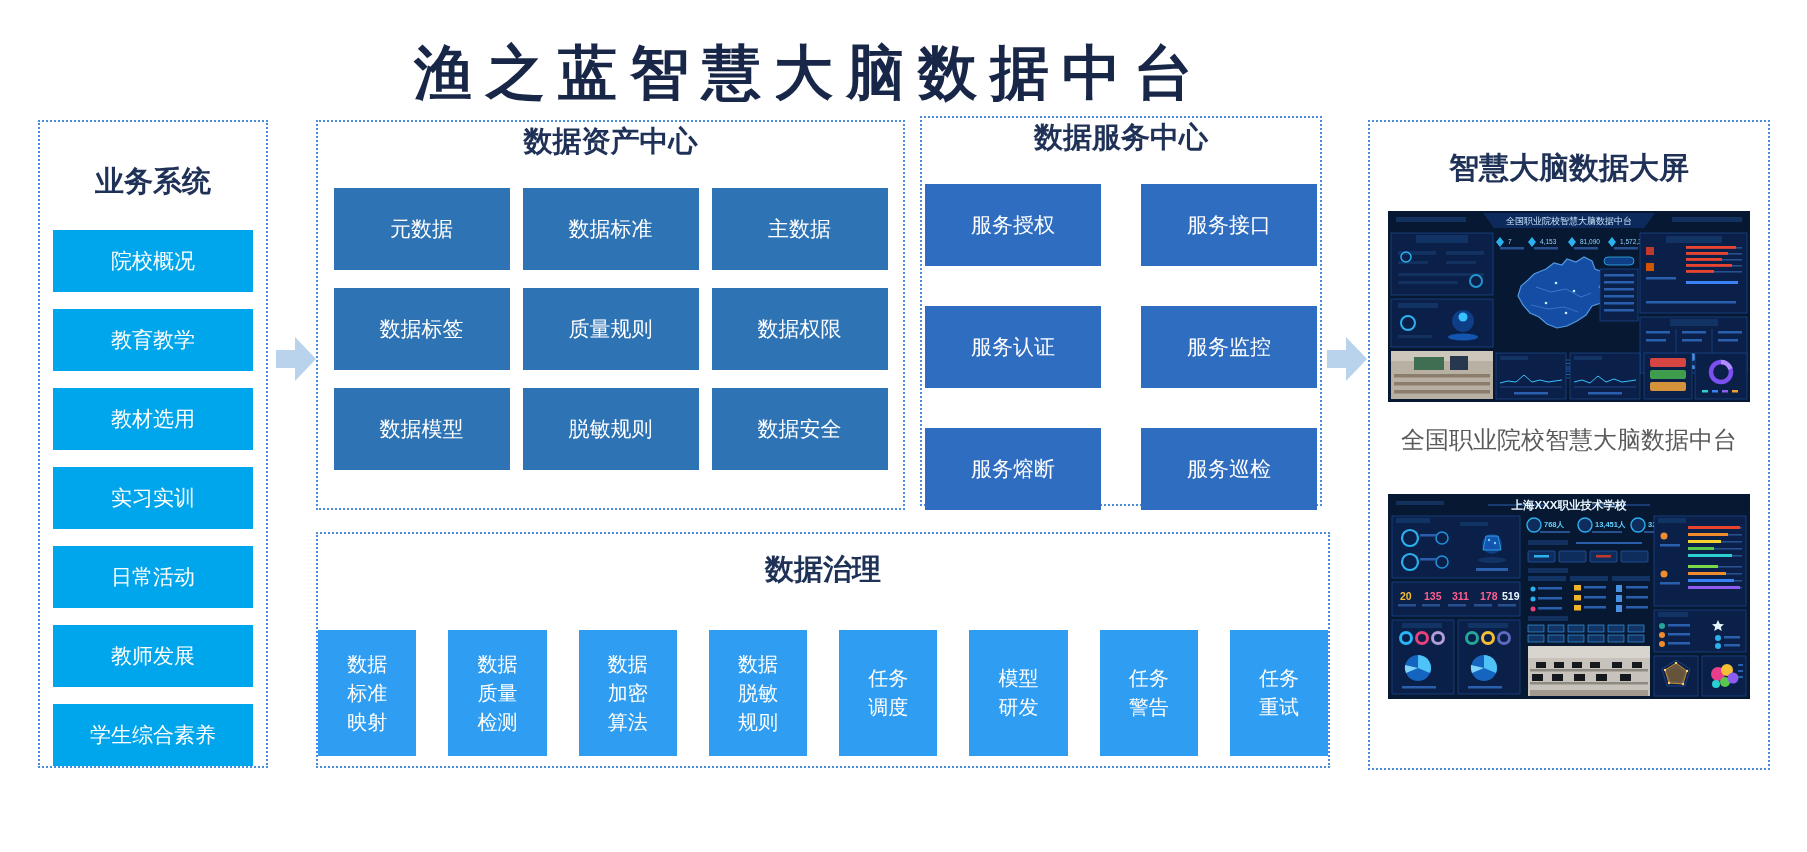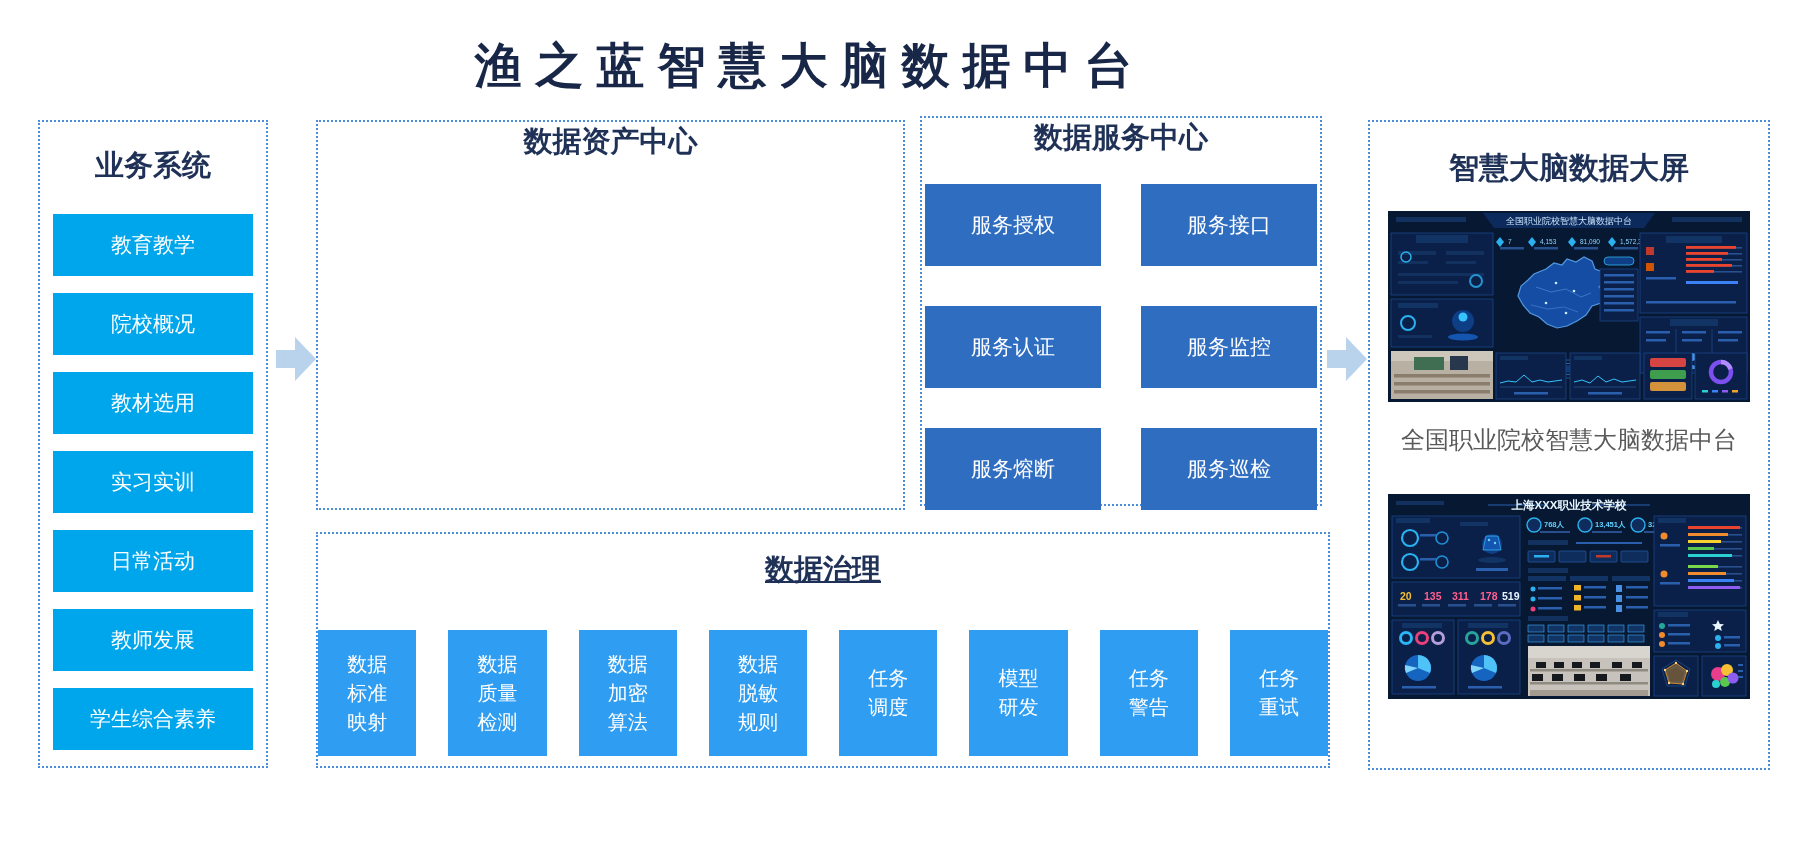--- a/index.html
+++ b/index.html
@@ -6,7 +6,7 @@
   .canvas{position:relative;width:1807px;height:852px;background:#ffffff;overflow:hidden;
           font-family:"Liberation Sans","DejaVu Sans",sans-serif;}
   .main-title{position:absolute;top:34px;left:0;width:1620px;text-align:center;
-              font-size:48px;font-weight:bold;color:#182647;letter-spacing:13px;}
+              font-size:59px;font-weight:bold;color:#182647;letter-spacing:13px;}
   .panel{position:absolute;border:2px dotted #4a8edb;box-sizing:border-box;background:#fff;}
   .panel-header{text-align:center;font-size:29px;font-weight:bold;color:#1f3156;}
   

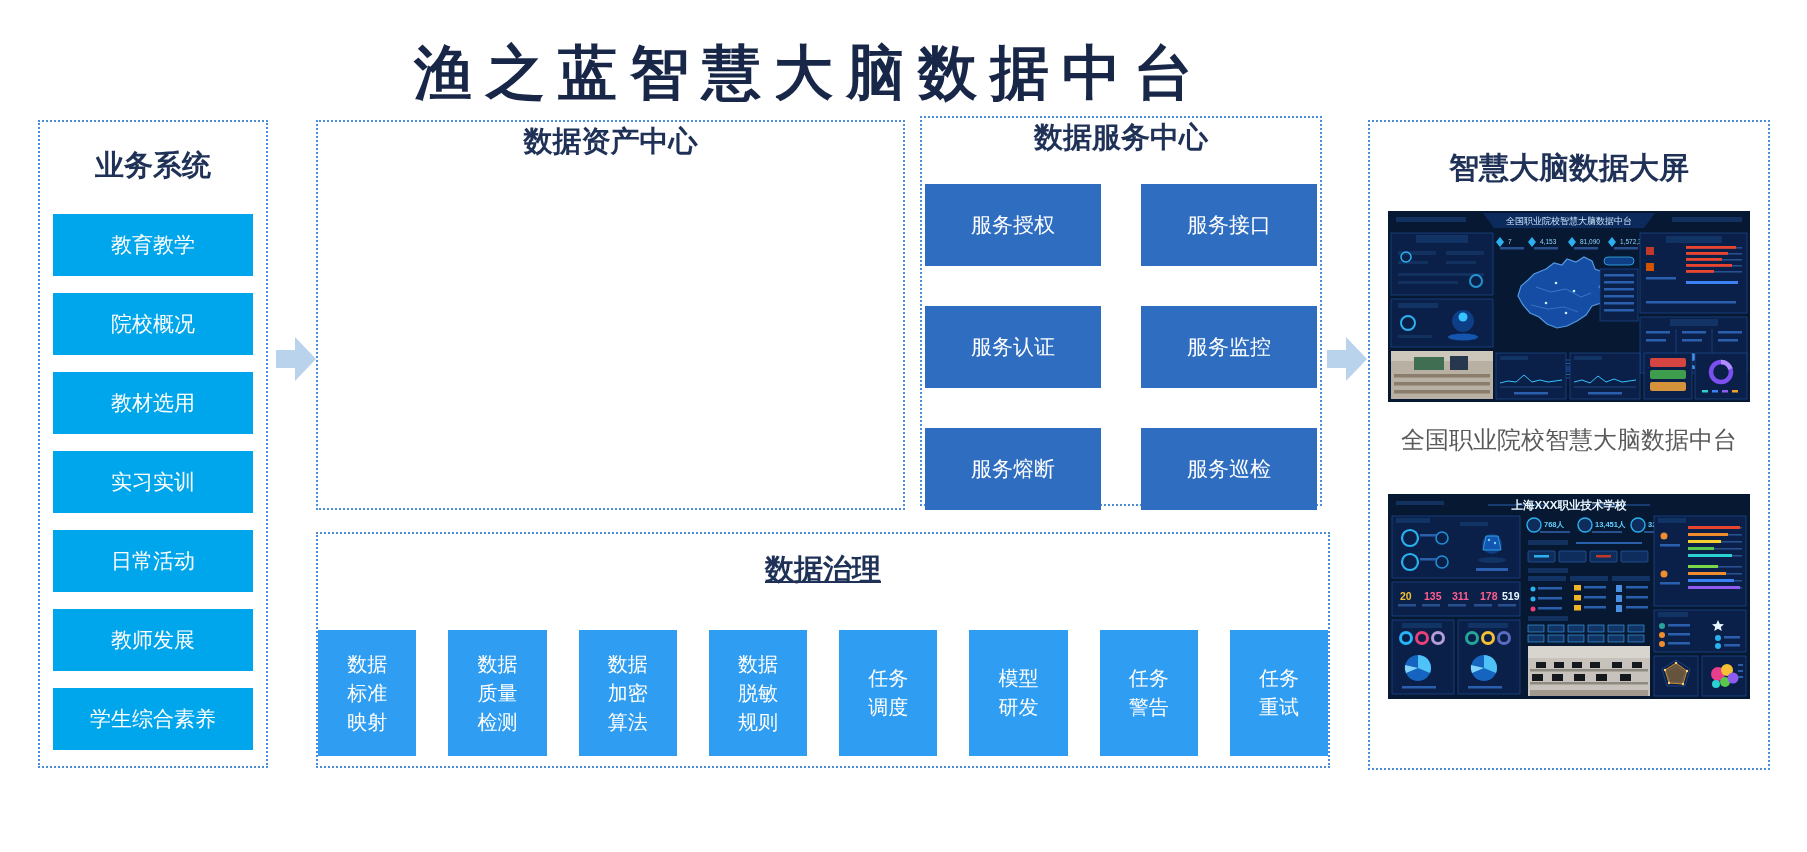--- a/index.html
+++ b/index.html
@@ -11,7 +11,7 @@
   .panel-header{text-align:center;font-size:29px;font-weight:bold;color:#1f3156;}
   
   .biz{left:38px;top:120px;width:230px;height:648px;}
-  .biz .panel-header{margin-top:24px;}
+  .biz .panel-header{margin-top:40px;}
   .biz-list{display:flex;flex-direction:column;align-items:center;gap:17px;margin-top:28px;}
   .biz-item{width:200px;height:62px;background:#00a6ec;color:#fff;font-size:21px;
             display:flex;align-items:center;justify-content:center;}

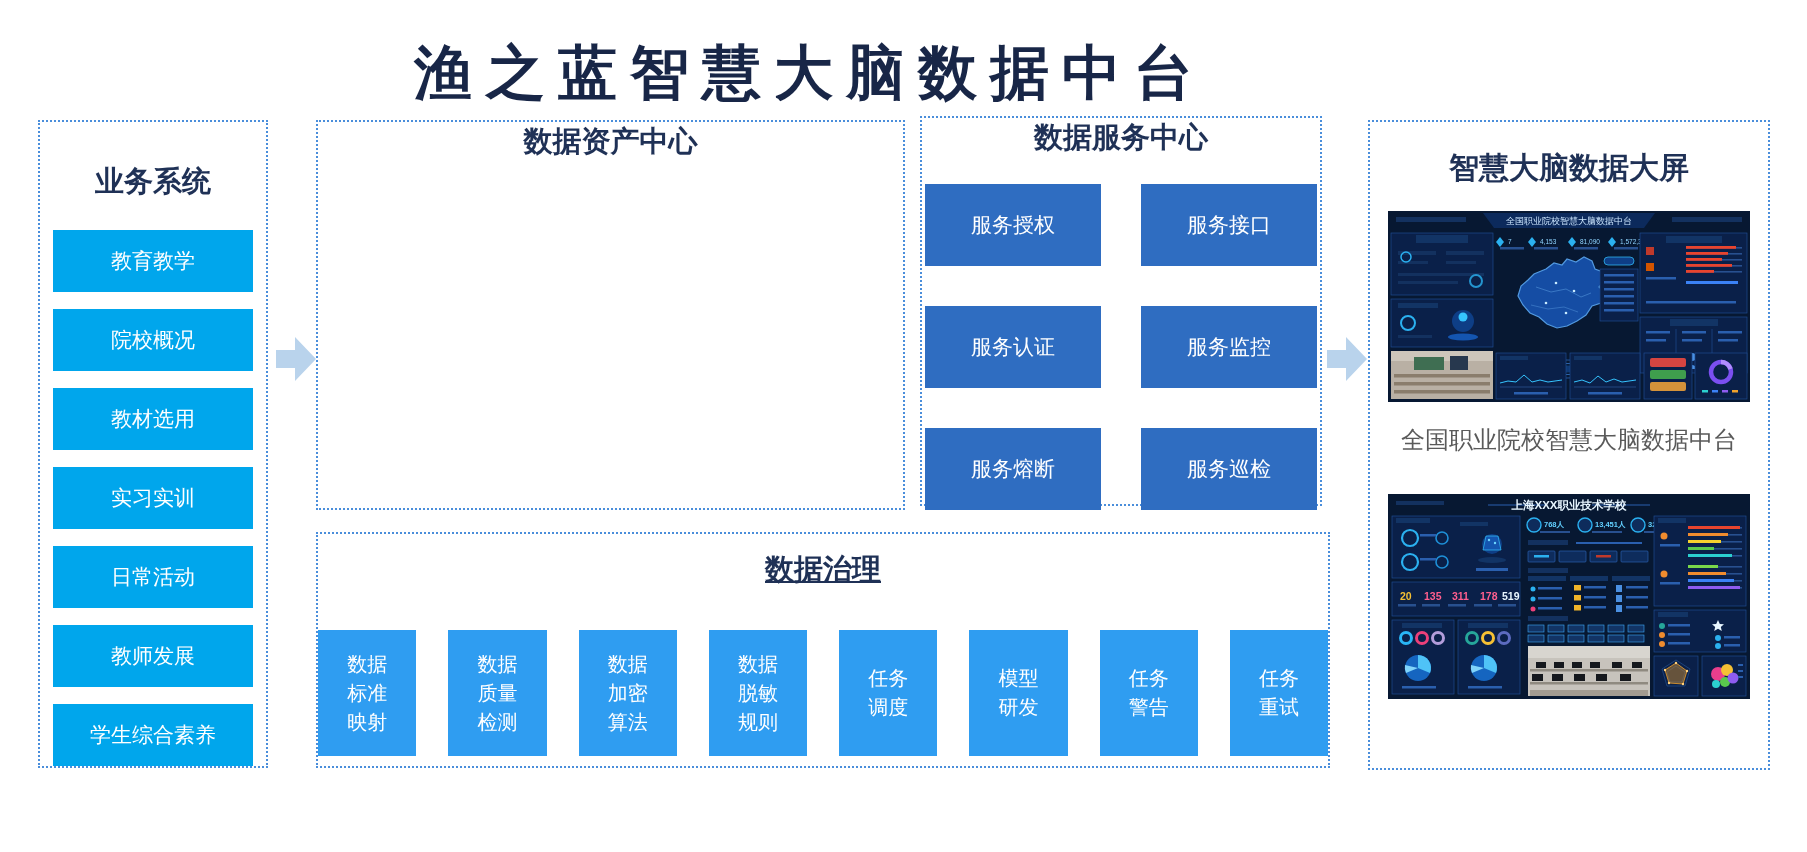--- a/index.html
+++ b/index.html
@@ -69,6 +69,17 @@
 
   <div class="panel asset">
     <div class="panel-header">数据资产中心</div>
+    <div class="grid3">
+      <div class="block">元数据</div>
+      <div class="block">数据标准</div>
+      <div class="block">主数据</div>
+      <div class="block">数据标签</div>
+      <div class="block">质量规则</div>
+      <div class="block">数据权限</div>
+      <div class="block">数据模型</div>
+      <div class="block">脱敏规则</div>
+      <div class="block">数据安全</div>
+    </div>
   </div>
 
   <div class="panel service">

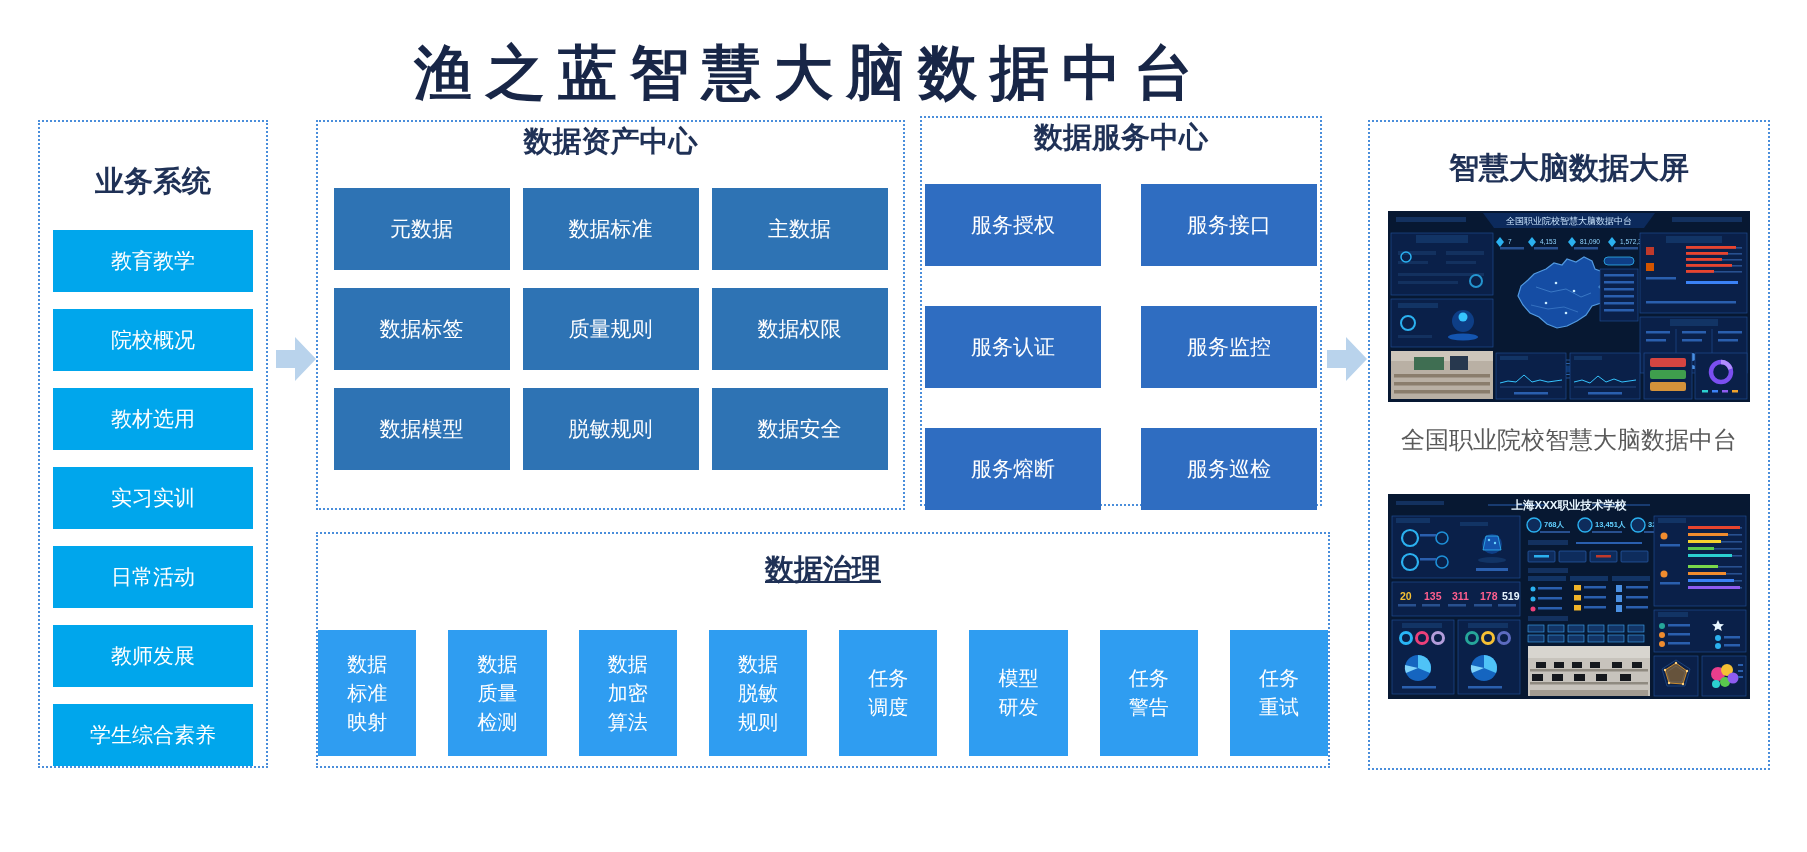--- a/index.html
+++ b/index.html
@@ -53,8 +53,8 @@
   <div class="panel biz">
     <div class="panel-header">业务系统</div>
     <div class="biz-list">
+      <div class="biz-item">院校概况</div>
       <div class="biz-item">教育教学</div>
-      <div class="biz-item">院校概况</div>
       <div class="biz-item">教材选用</div>
       <div class="biz-item">实习实训</div>
       <div class="biz-item">日常活动</div>

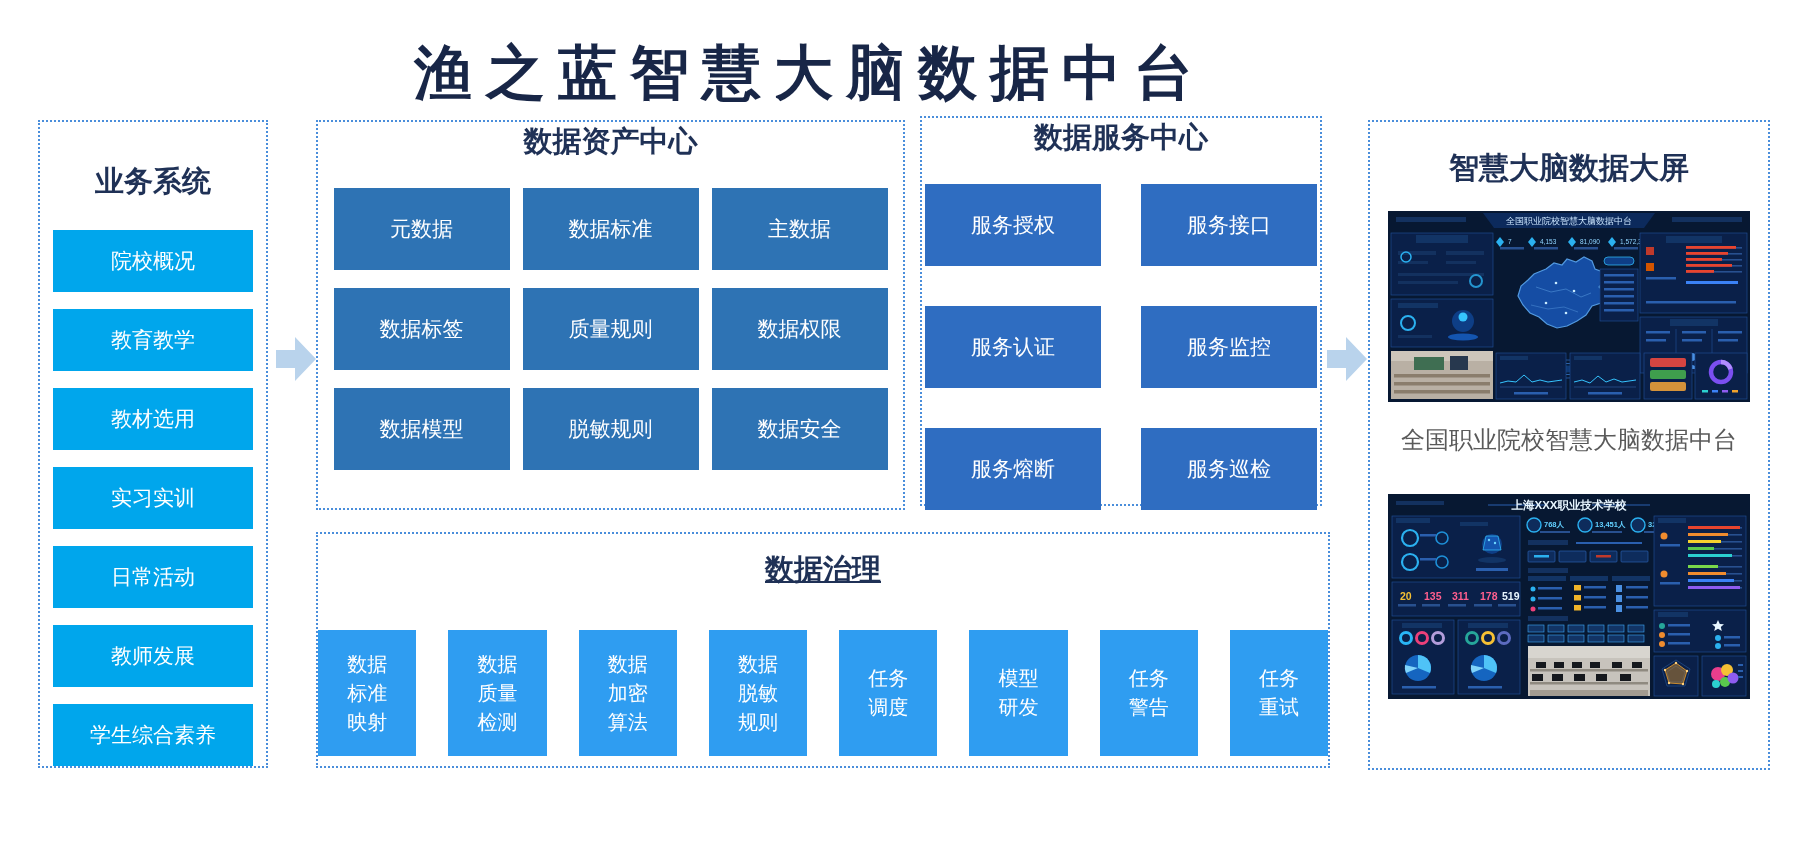--- a/index.html
+++ b/index.html
@@ -28,7 +28,7 @@
   .service .block{background:#2f6dc1;}
   
   .gov{left:316px;top:532px;width:1014px;height:236px;}
-  .gov .panel-header{margin-top:16px;text-decoration:underline;}
+  .gov .panel-header{margin-top:16px;}
   .gov-row{display:flex;justify-content:center;gap:32px;margin-top:40px;}
   .gov-block{width:107px;height:126px;background:#2f9df1;color:#fff;font-size:20px;
              line-height:1.45;text-align:center;white-space:pre-line;

